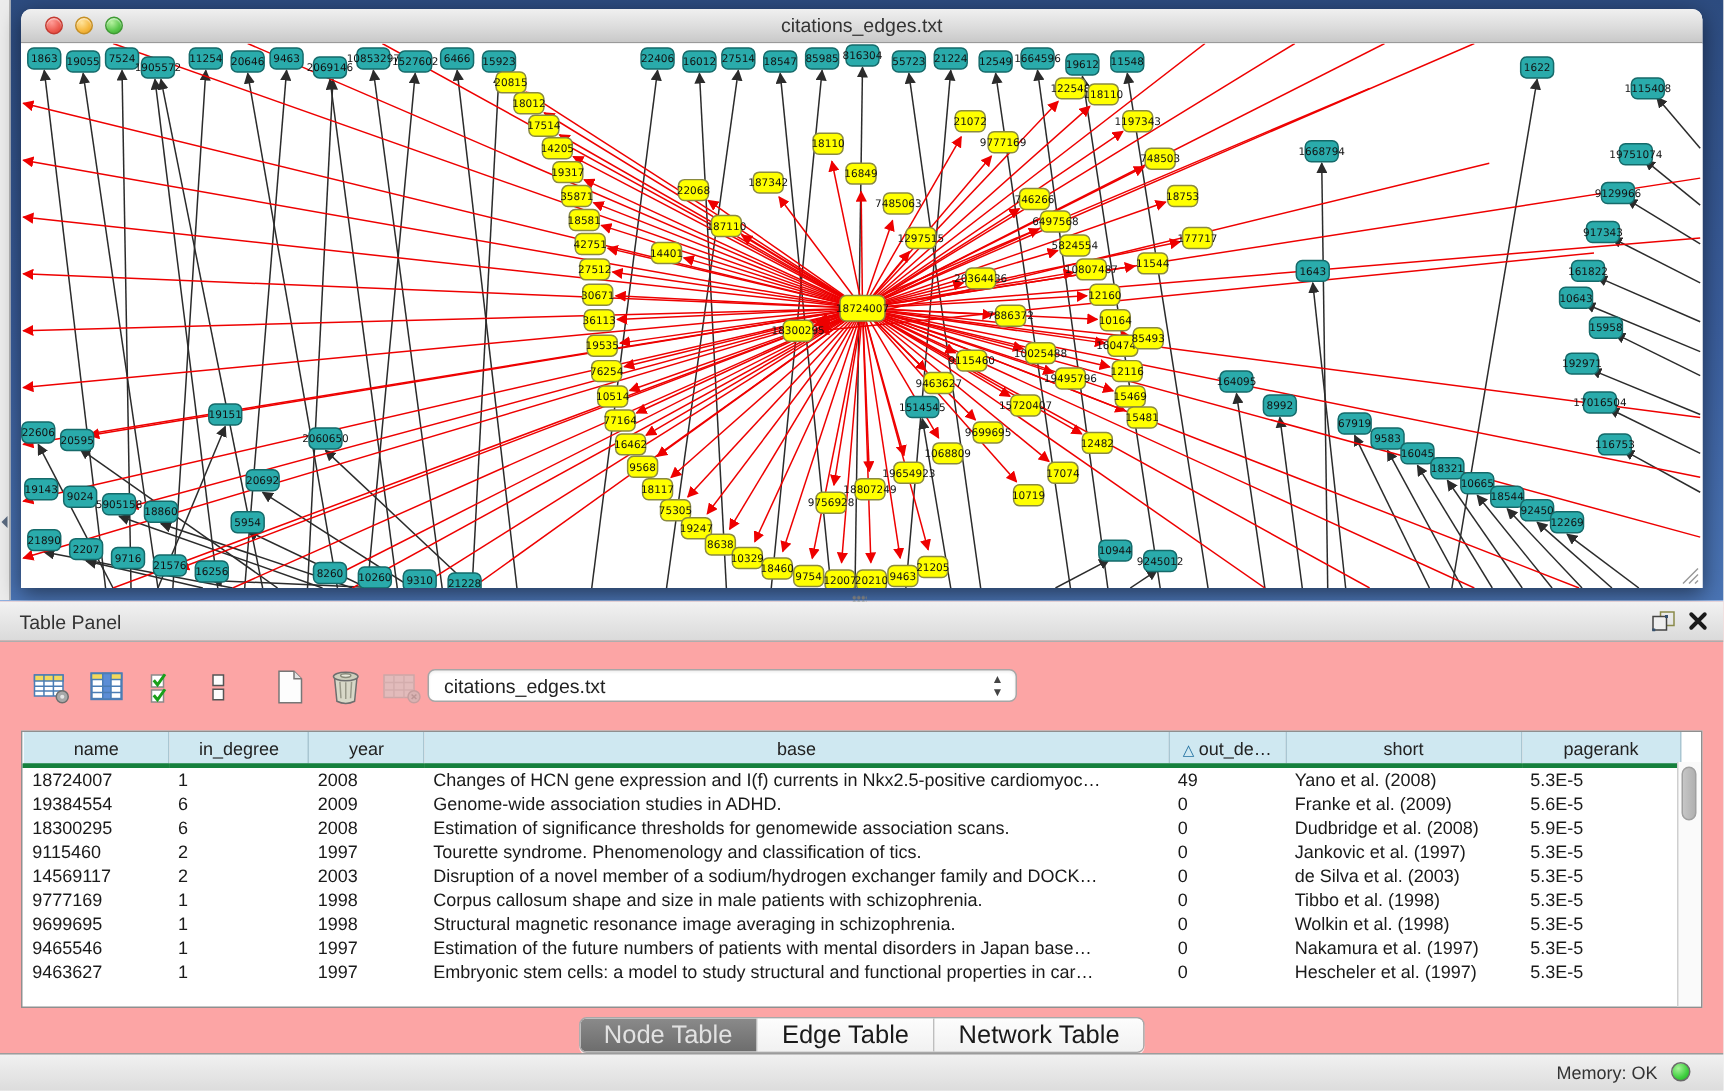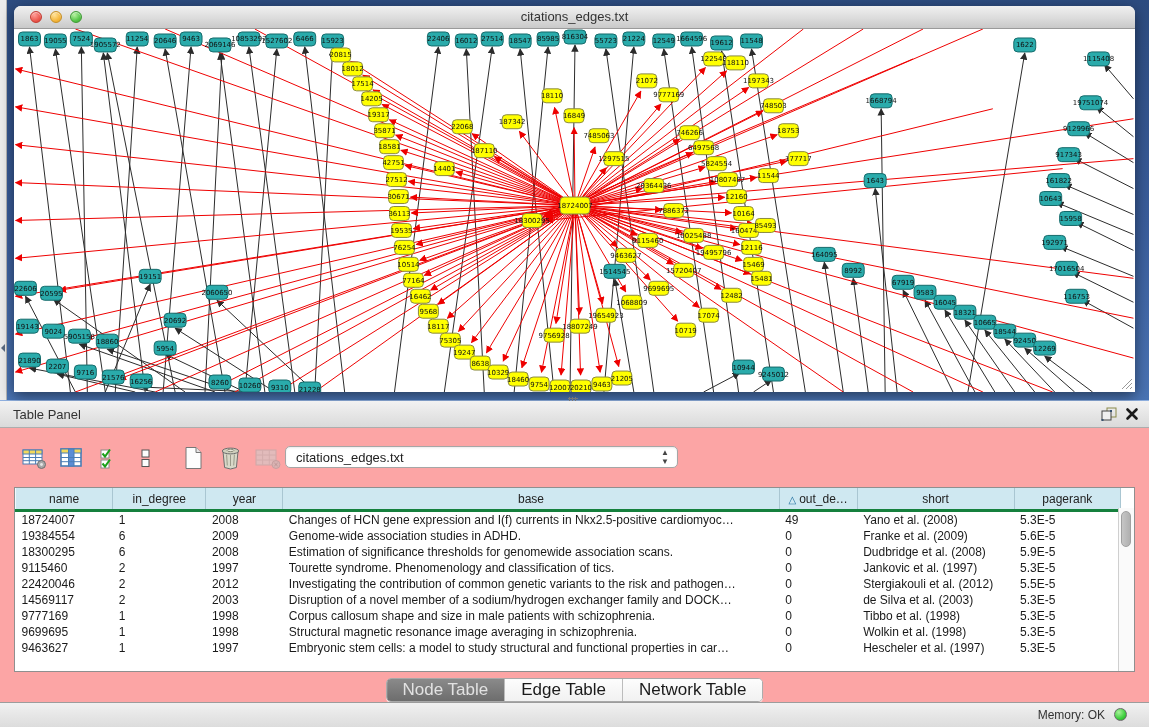--- a/index.html
+++ b/index.html
@@ -703,15 +703,6 @@
             <td>5.3E-5</td>
           </tr>
           <tr>
-            <td>22420046</td>
-            <td>2</td>
-            <td>2012</td>
-            <td>Investigating the contribution of common genetic variants to the risk and pathogen…</td>
-            <td>0</td>
-            <td>Stergiakouli et al. (2012)</td>
-            <td>5.5E-5</td>
-          </tr>
-          <tr>
             <td>14569117</td>
             <td>2</td>
             <td>2003</td>

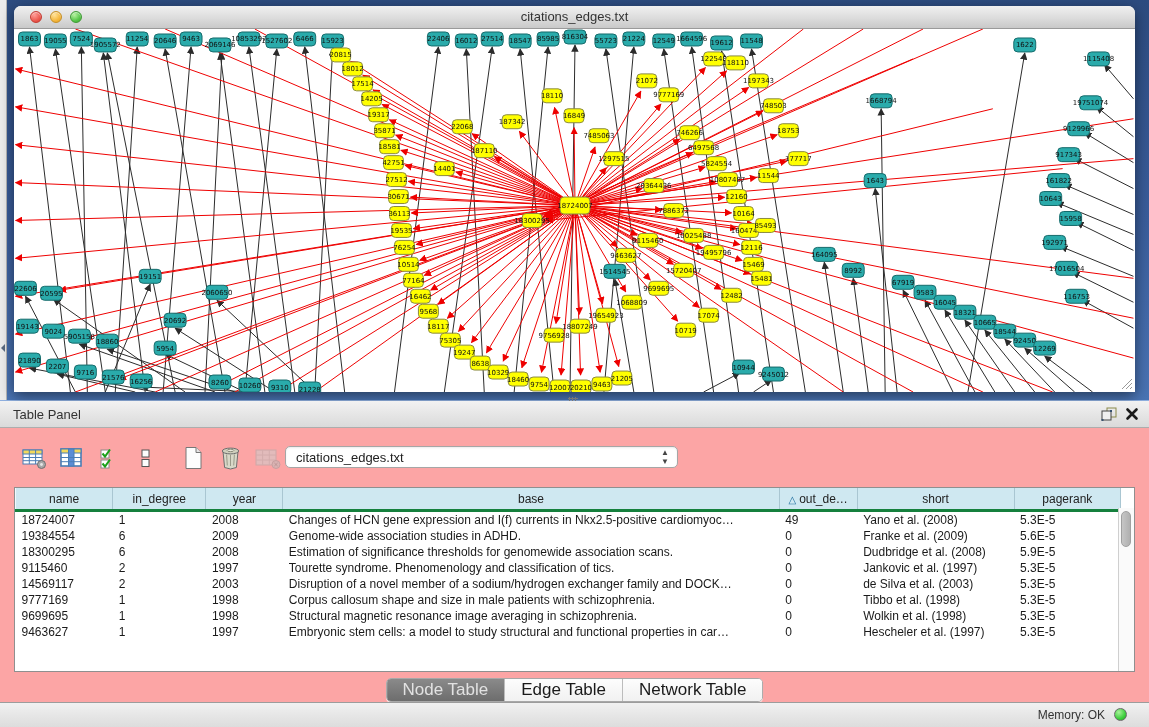--- a/index.html
+++ b/index.html
@@ -730,6 +730,15 @@
             <td>5.3E-5</td>
           </tr>
           <tr>
+            <td>9465546</td>
+            <td>1</td>
+            <td>1997</td>
+            <td>Estimation of the future numbers of patients with mental disorders in Japan base…</td>
+            <td>0</td>
+            <td>Nakamura et al. (1997)</td>
+            <td>5.3E-5</td>
+          </tr>
+          <tr>
             <td>9463627</td>
             <td>1</td>
             <td>1997</td>

